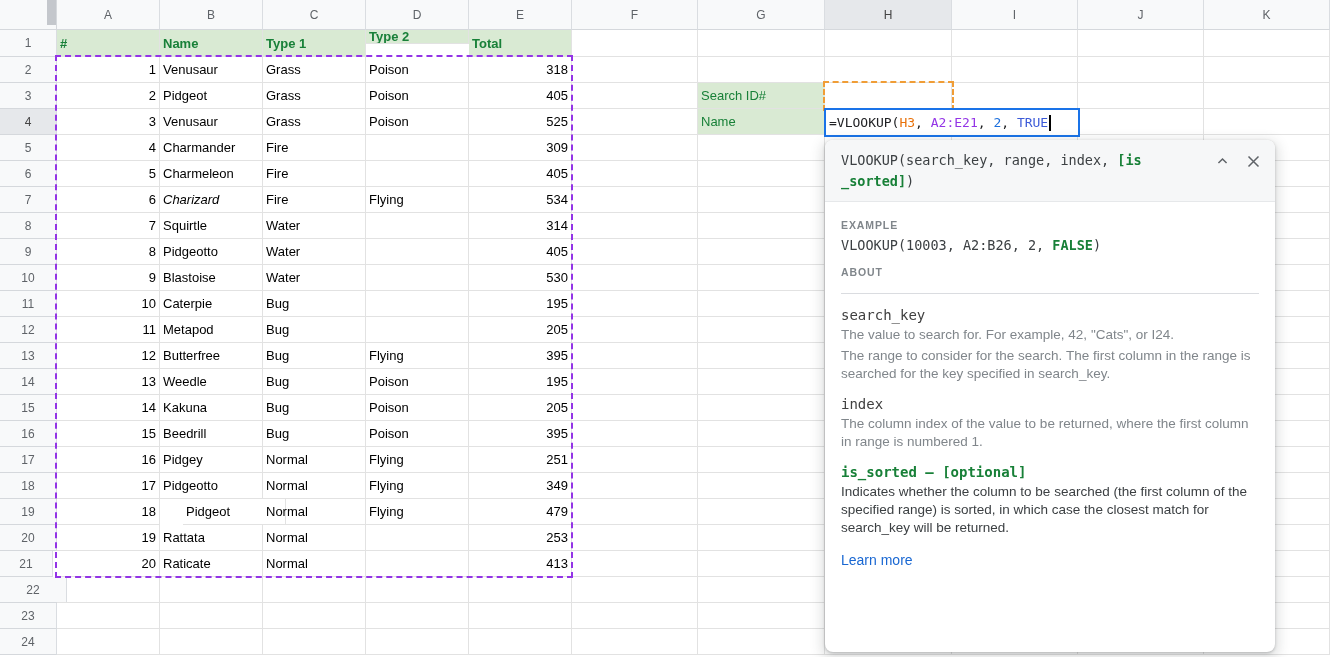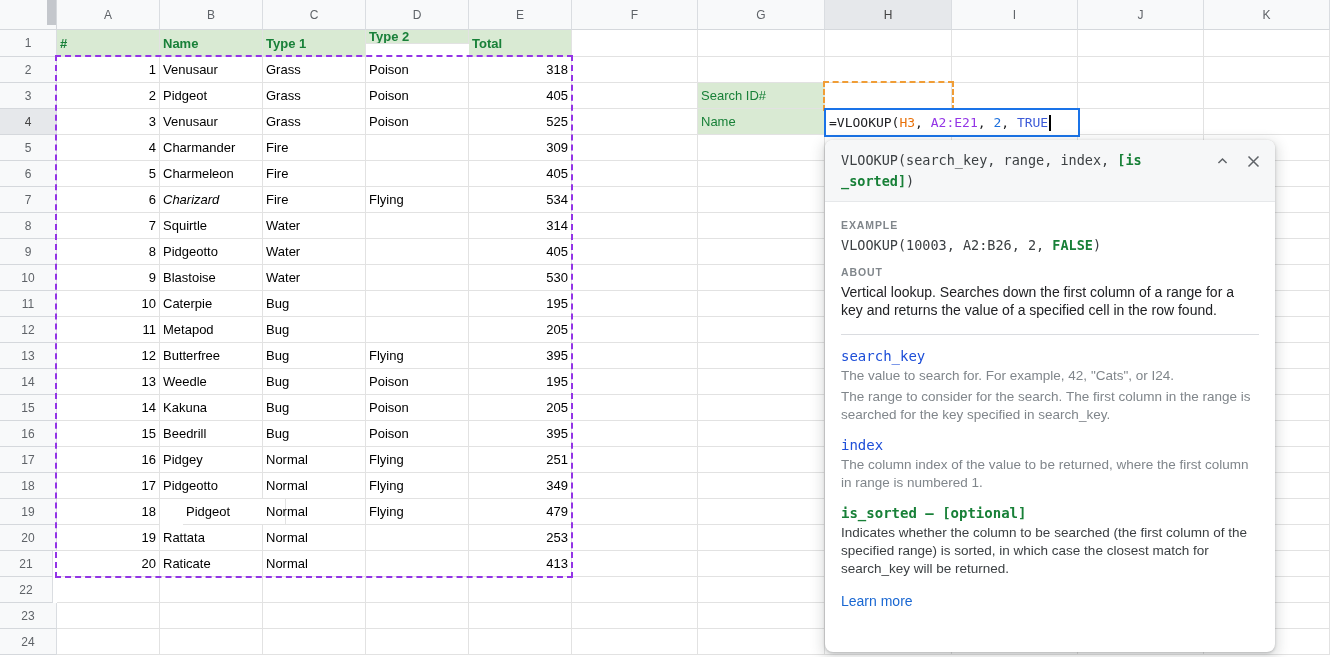--- a/index.html
+++ b/index.html
@@ -386,7 +386,6 @@
       <div class="lbl">EXAMPLE</div>
       <div class="code"><span>VLOOKUP(10003, A2:B26, 2, </span><span class="green b">FALSE</span><span>)</span></div>
       <div class="lbl">ABOUT</div>
-      <div class="about">Vertical lookup. Searches down the first column of a range for a key and returns the value of a specified cell in the row found.</div>
       <hr>
       <div id="params">
           <div class="pname">search_key</div>

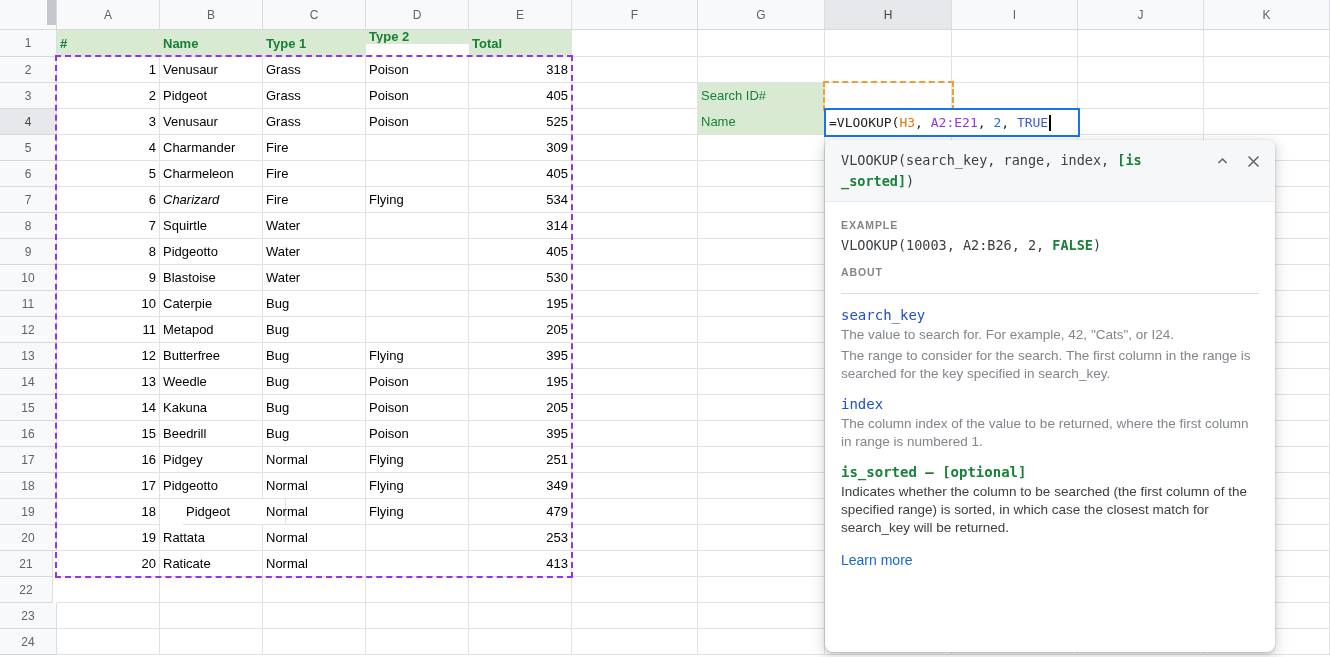--- a/index.html
+++ b/index.html
@@ -44,7 +44,7 @@
   .code{font-family:"DejaVu Sans Mono",monospace;font-size:13.5px;color:#3c4043;margin-top:6px;}
   .about{font-size:14px;line-height:18px;color:#202124;margin-top:5px;}
   .pop-body hr{border:none;border-top:1px solid #dadce0;margin:15px 0 0 0;}
-  .pname{font-family:"DejaVu Sans Mono",monospace;font-size:14px;color:#1d4ed8;margin-top:13px;}
+  .pname{font-family:"DejaVu Sans Mono",monospace;font-size:14px;color:#404040;margin-top:13px;}
   .pname.active{color:#188038;font-weight:bold;}
   .pdesc{font-size:13.5px;line-height:18px;color:#80868b;margin-top:3px;}
   .pdesc.active{color:#3c4043;}

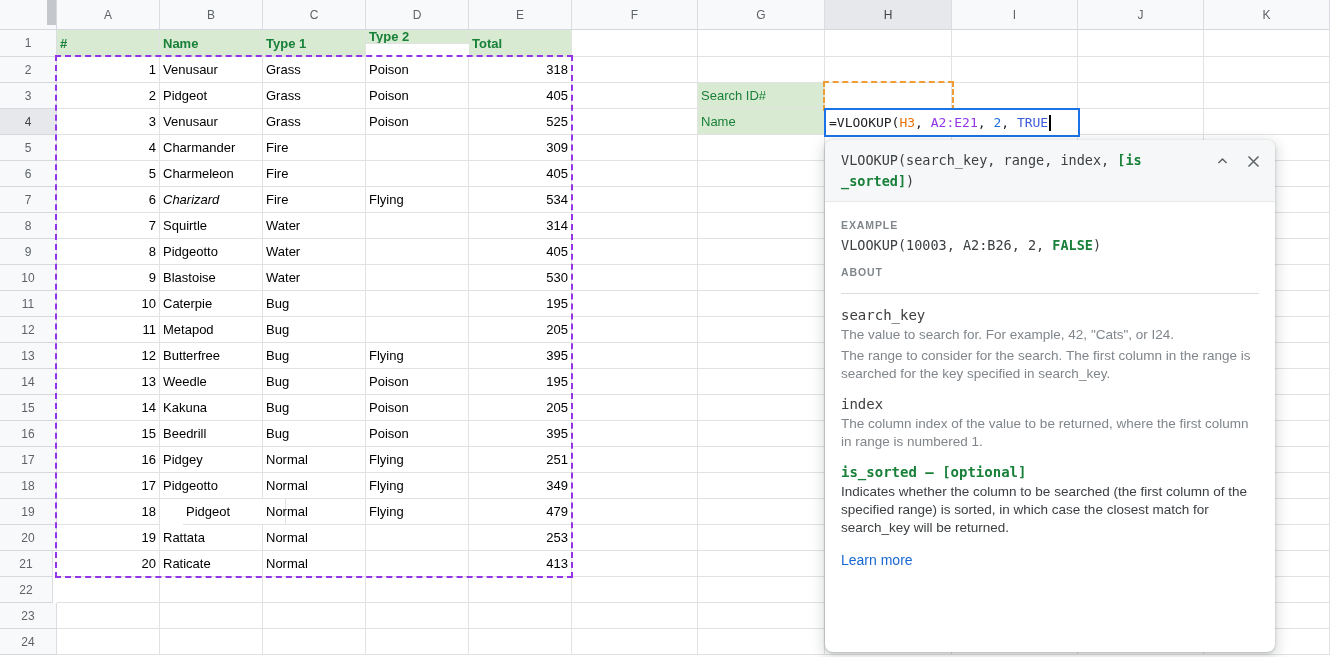--- a/index.html
+++ b/index.html
@@ -92,7 +92,7 @@
       <div class="rowhead abs" style="left: 0px; top: 499px; width: 57px; height: 26px;">19</div>
       <div class="rowhead abs" style="left: 0px; top: 525px; width: 57px; height: 26px;">20</div>
       <div class="rowhead abs" style="left: 0px; top: 551px; width: 53px; height: 26px;">21</div>
-      <div class="rowhead abs" style="left: 0px; top: 577px; width: 53px; height: 26px;">22</div>
+      <div class="rowhead abs" style="left: 0px; top: 577px; width: 67px; height: 26px;">22</div>
       <div class="rowhead abs" style="left: 0px; top: 603px; width: 57px; height: 26px;">23</div>
       <div class="rowhead abs" style="left: 0px; top: 629px; width: 57px; height: 26px;">24</div>
     </div>

